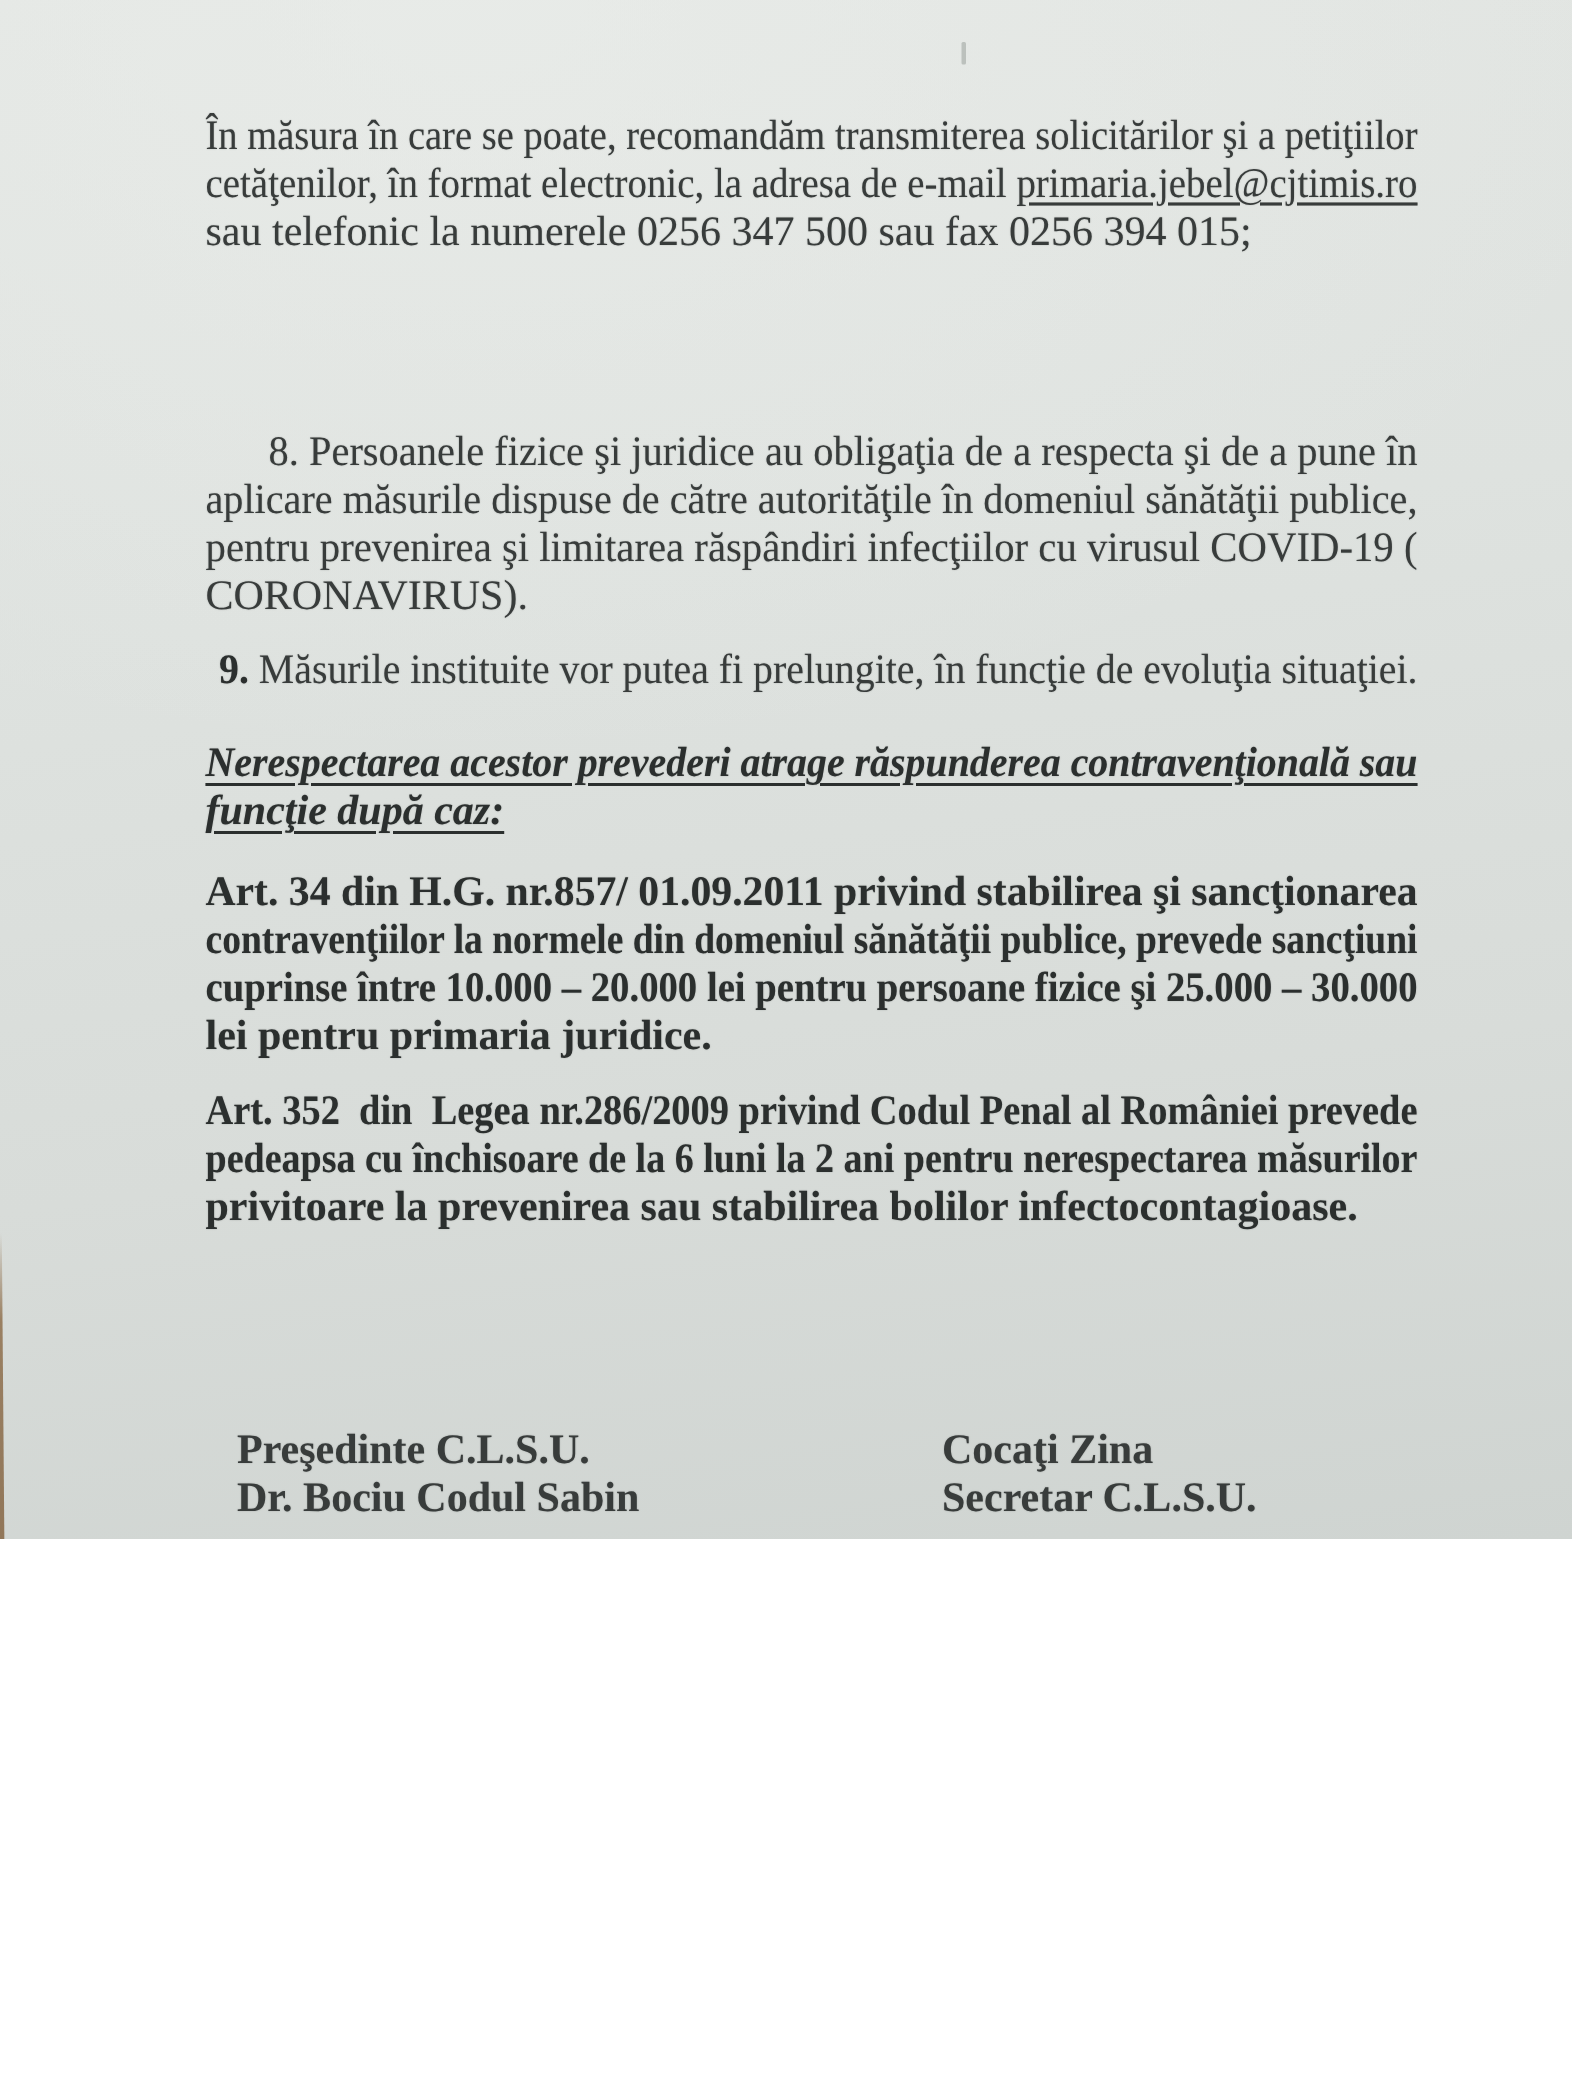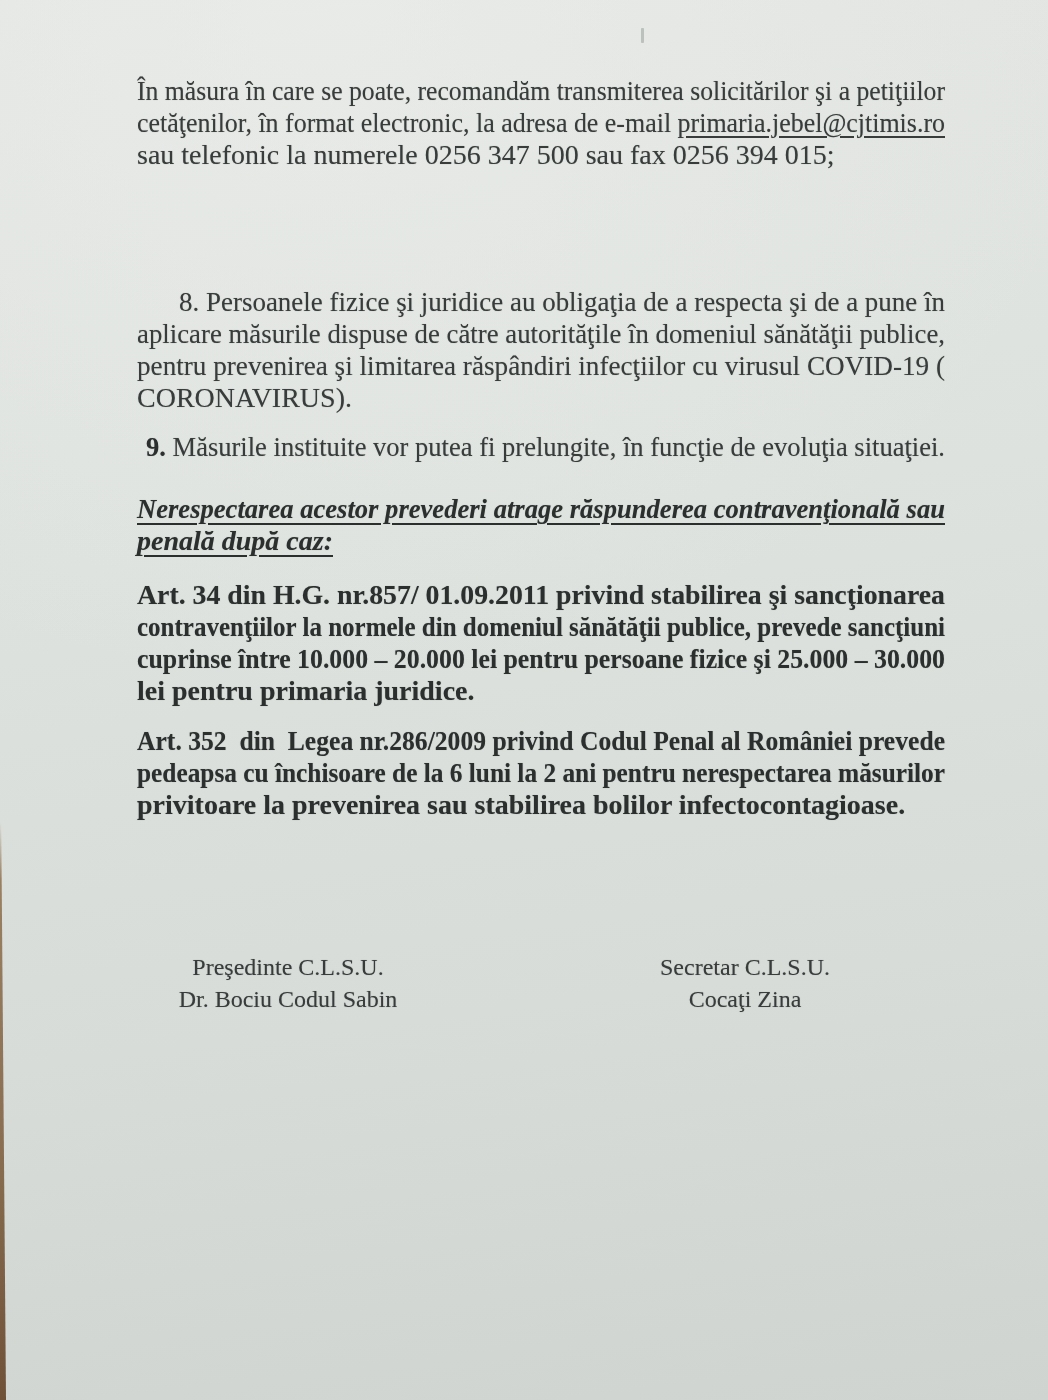--- a/index.html
+++ b/index.html
@@ -6,7 +6,7 @@
   .page {
     position: relative;
     width: 1048px;
-    height: 1400px;
+    height: 1026px;
     overflow: hidden;
     background:
       radial-gradient(140% 90% at 30% 0%, rgba(236,239,236,0.55) 0%, rgba(236,239,236,0) 55%),

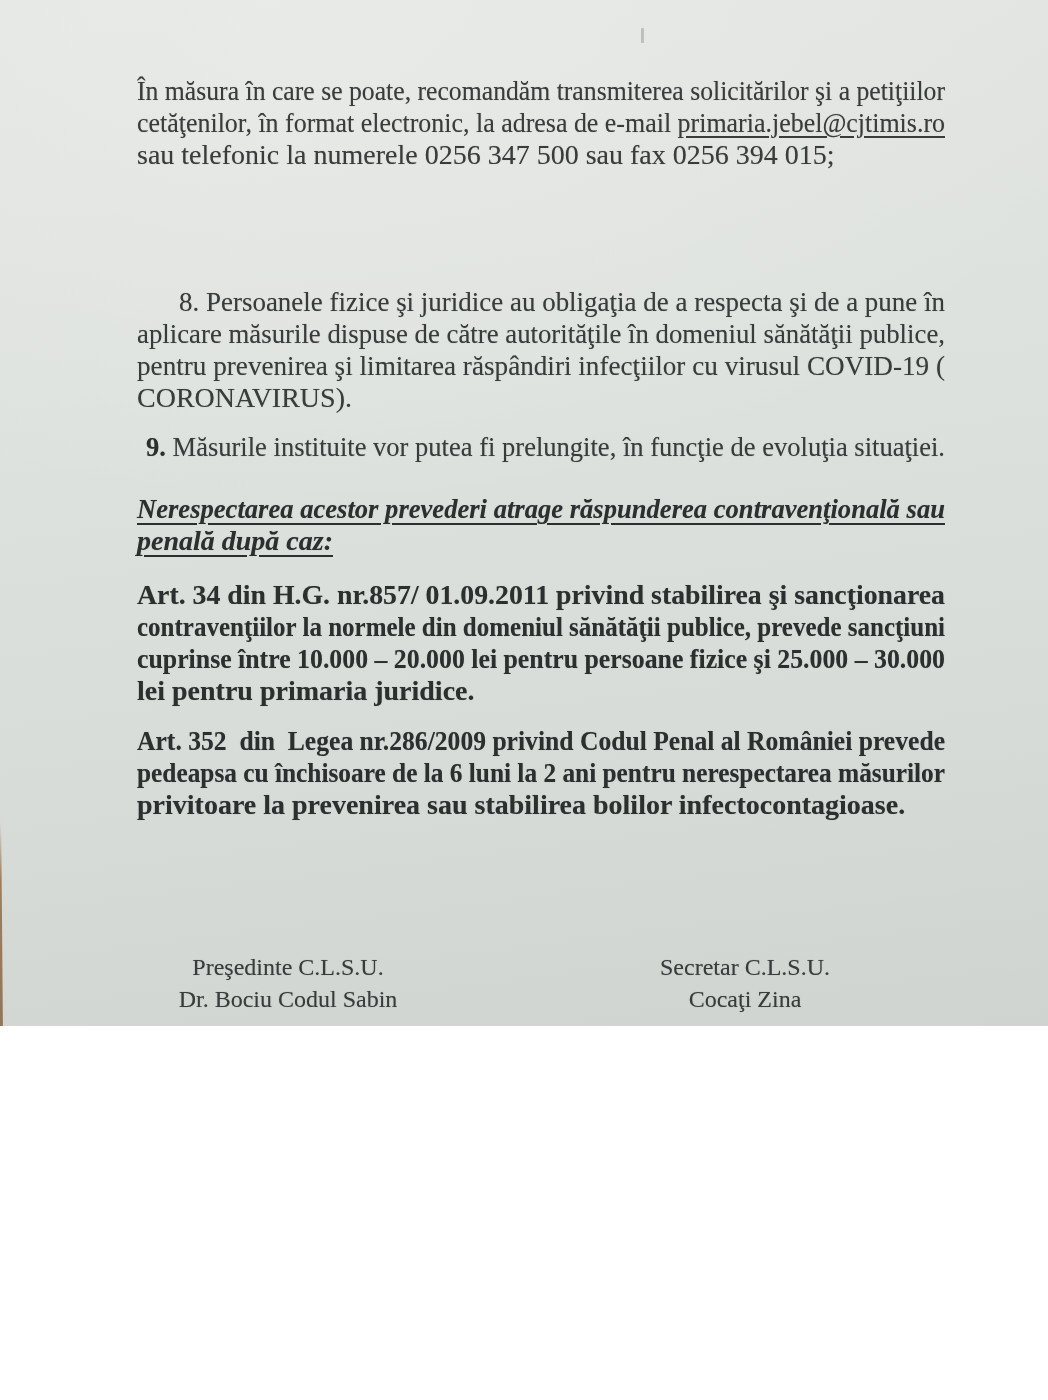--- a/index.html
+++ b/index.html
@@ -97,7 +97,7 @@
 
   <div class="block warn" style="top:493px">
     <div class="line"><span class="lt" style="transform: scaleX(0.949663);">Nerespectarea acestor prevederi atrage răspunderea contravenţională sau</span></div>
-    <div class="line"><span class="lt">penală după caz:</span></div>
+    <div class="line"><span class="lt">funcţie după caz:</span></div>
   </div>
 
   <div class="block bold" style="top:579px">

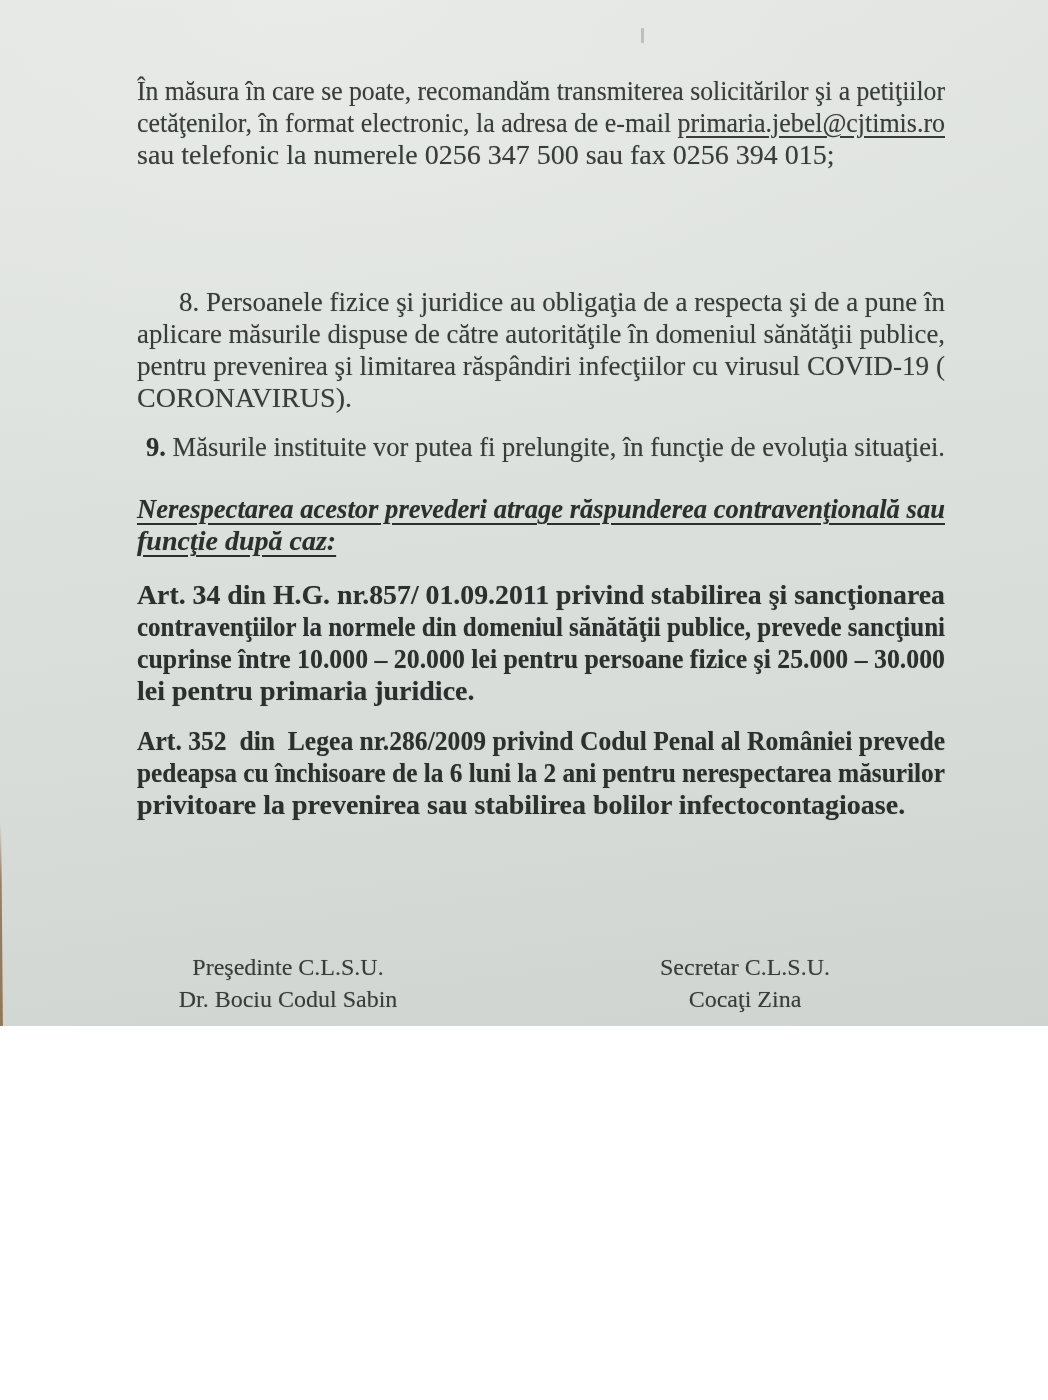--- a/index.html
+++ b/index.html
@@ -45,10 +45,10 @@
   .email { text-decoration: underline; text-underline-offset: 4px; }
   .sig {
     position: absolute;
-    text-align: center;
-    font-size: 24px;
+    font-size: 28px;
     line-height: 32px;
     white-space: nowrap;
+    font-weight: bold;
   }
   .sig div { text-shadow: 0 0 1px rgba(45,49,48,0.35); }
   .sig-left  { left: 158px; top: 951px; width: 260px; }

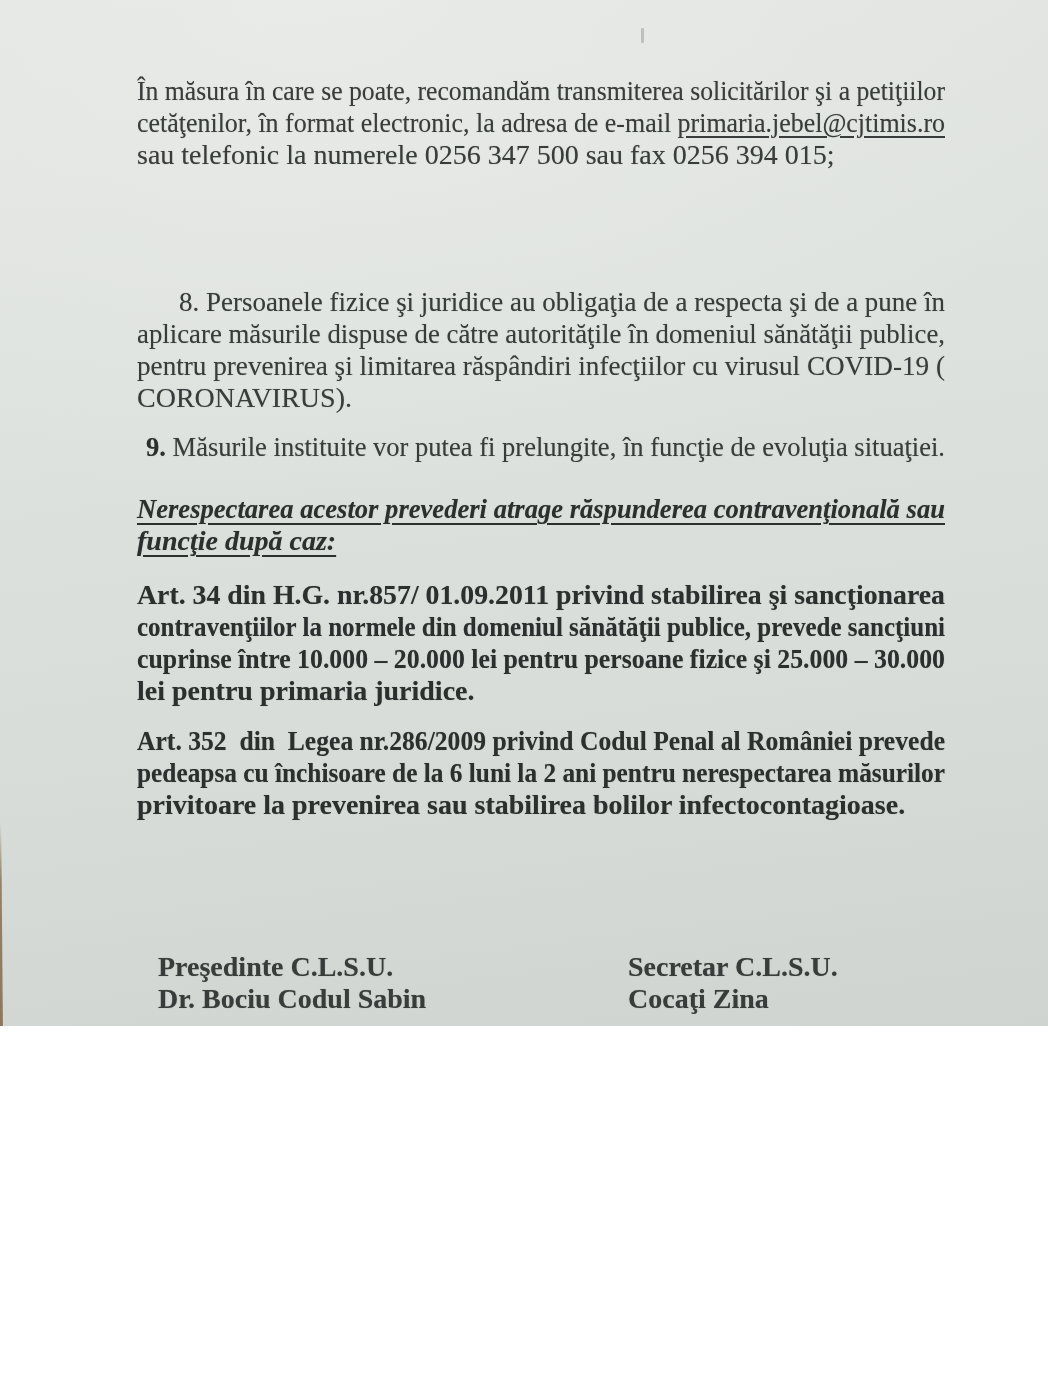--- a/index.html
+++ b/index.html
@@ -119,8 +119,8 @@
   </div>
 
   <div class="sig sig-right">
+    <div>Cocaţi Zina</div>
     <div>Secretar C.L.S.U.</div>
-    <div>Cocaţi Zina</div>
   </div>
 
 </div>

